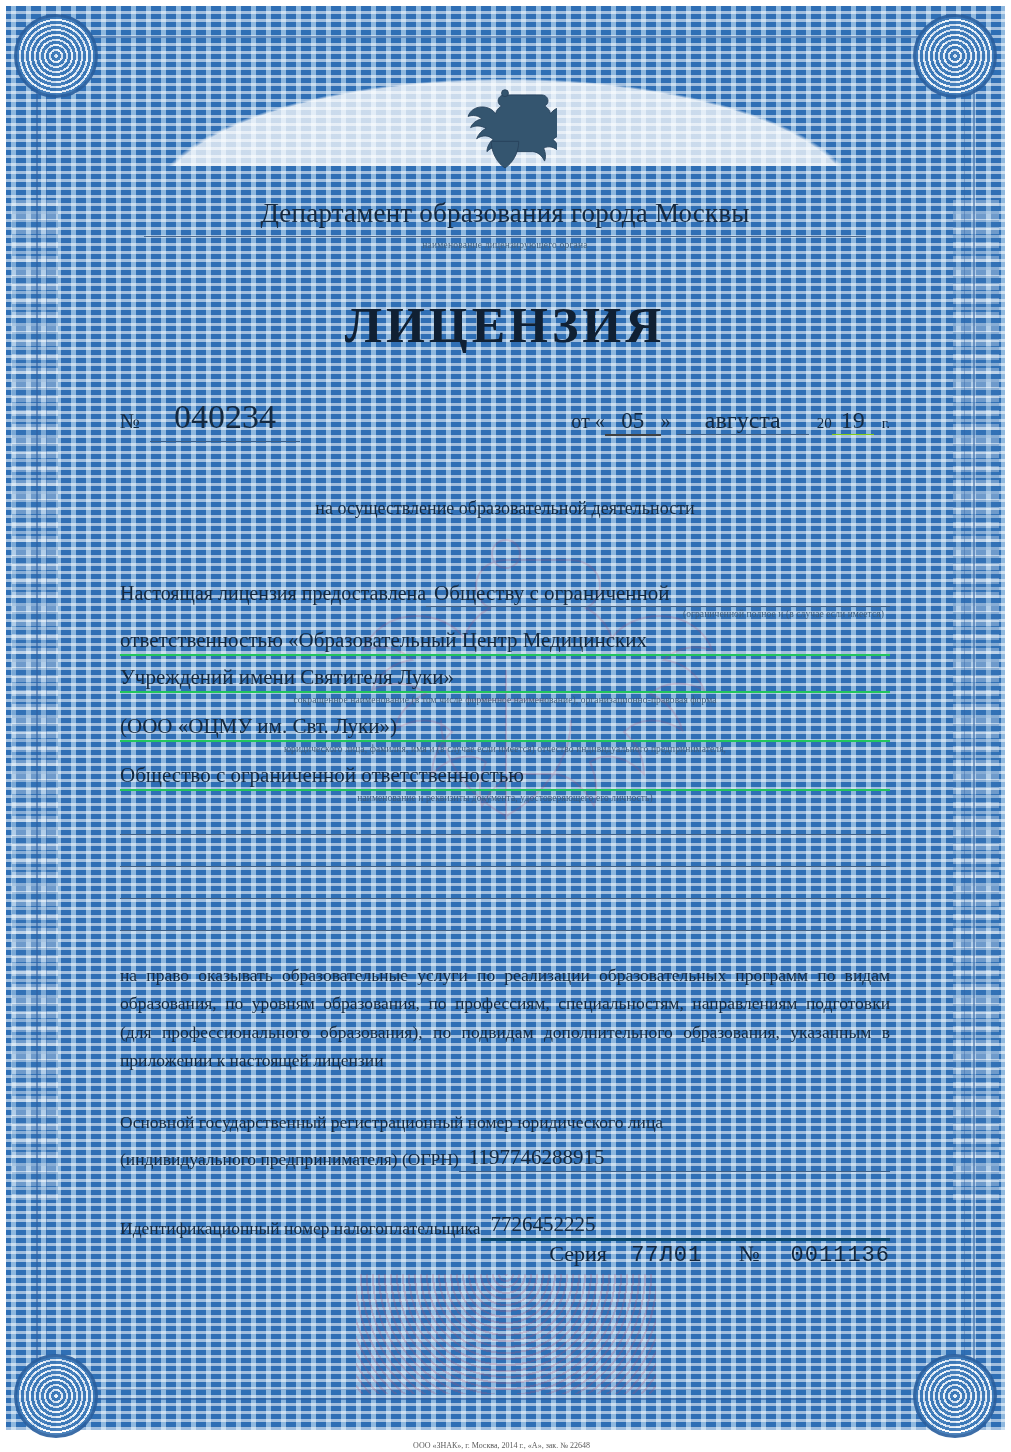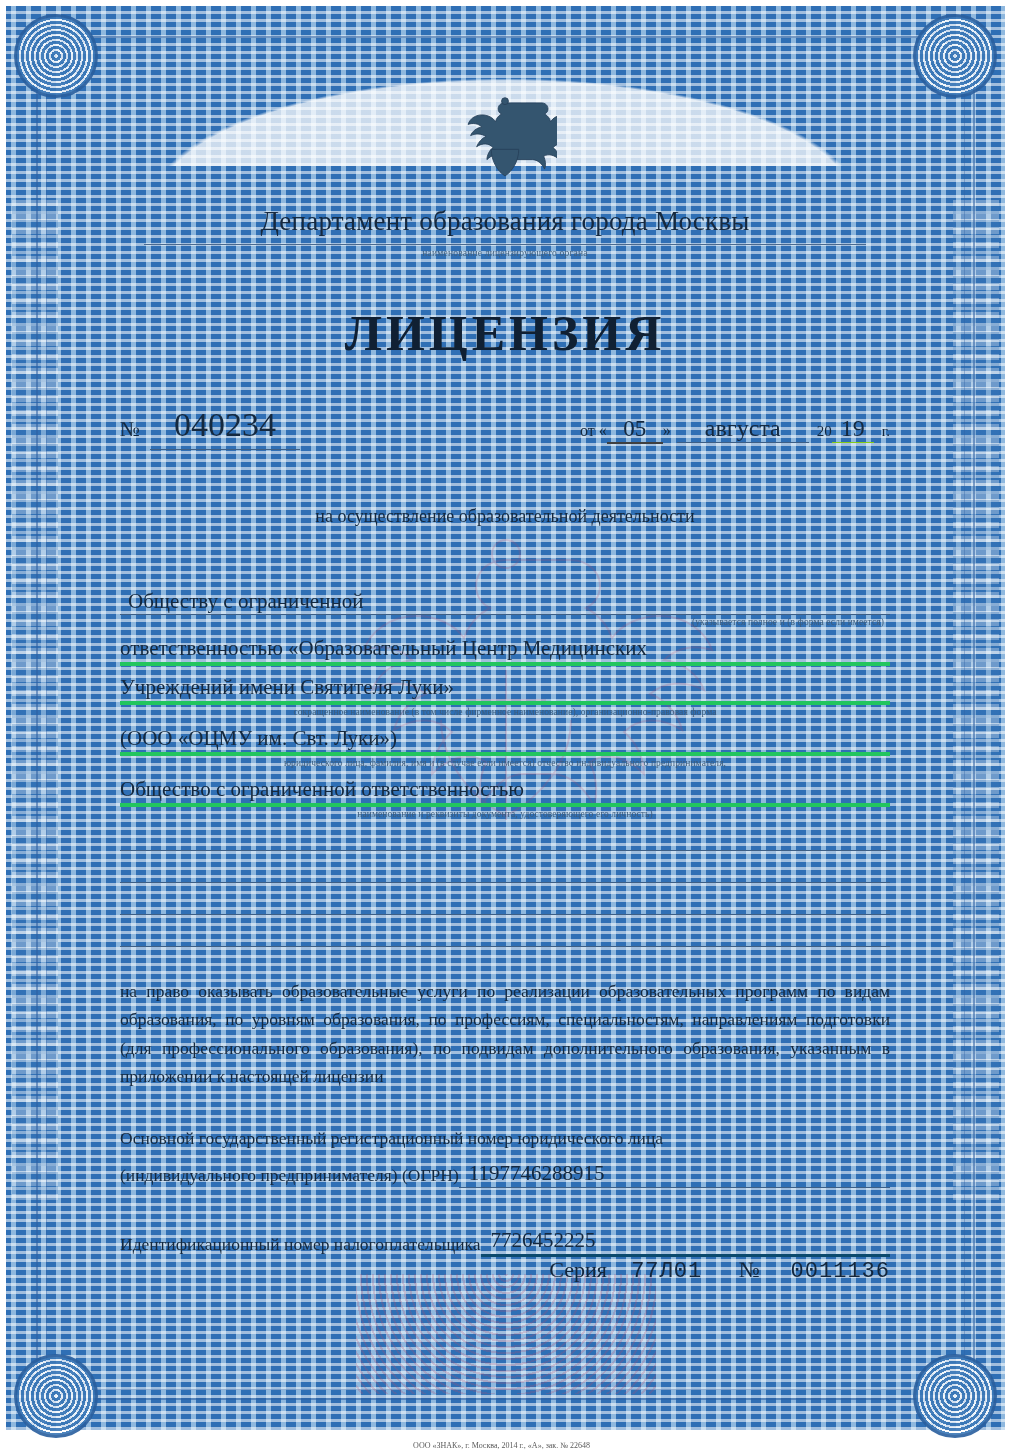--- a/index.html
+++ b/index.html
@@ -115,7 +115,7 @@
   .content {
     position: absolute;
     left: 120px;
-    top: 96px;
+    top: 88px;
     width: 770px;
   }
 

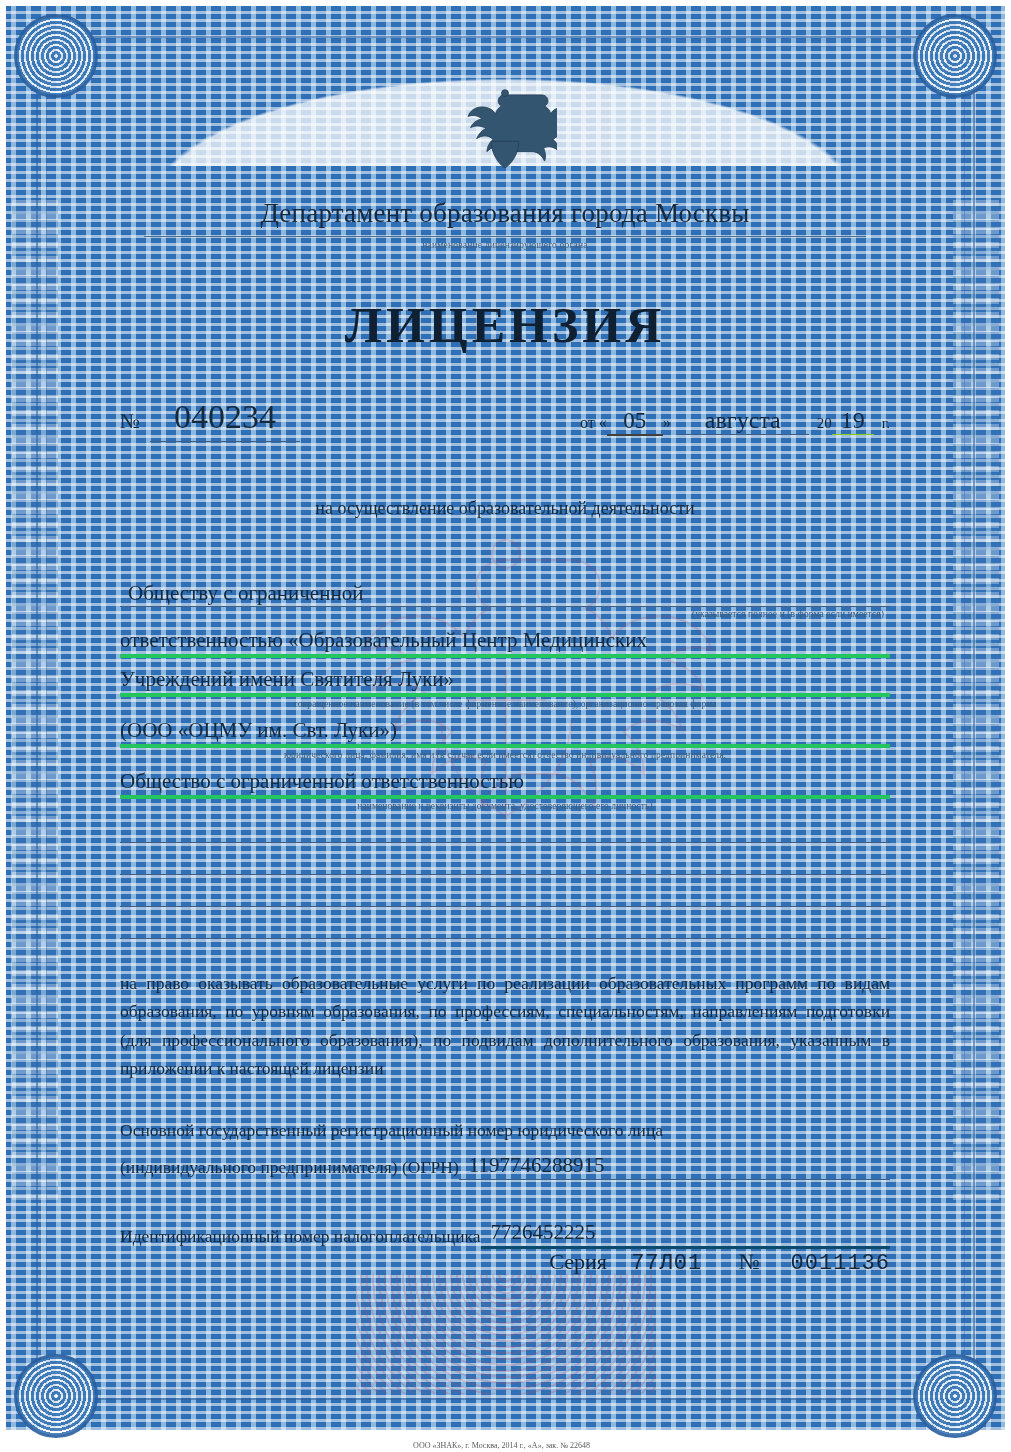--- a/index.html
+++ b/index.html
@@ -171,7 +171,7 @@
     padding-bottom: 5px;
   }
   .numline .spacer { flex: 1; }
-  .numline .ot { font-size: 16px; }
+  .numline .ot { font-size: 20px; }
   .numline .day {
     display: inline-block;
     min-width: 56px;

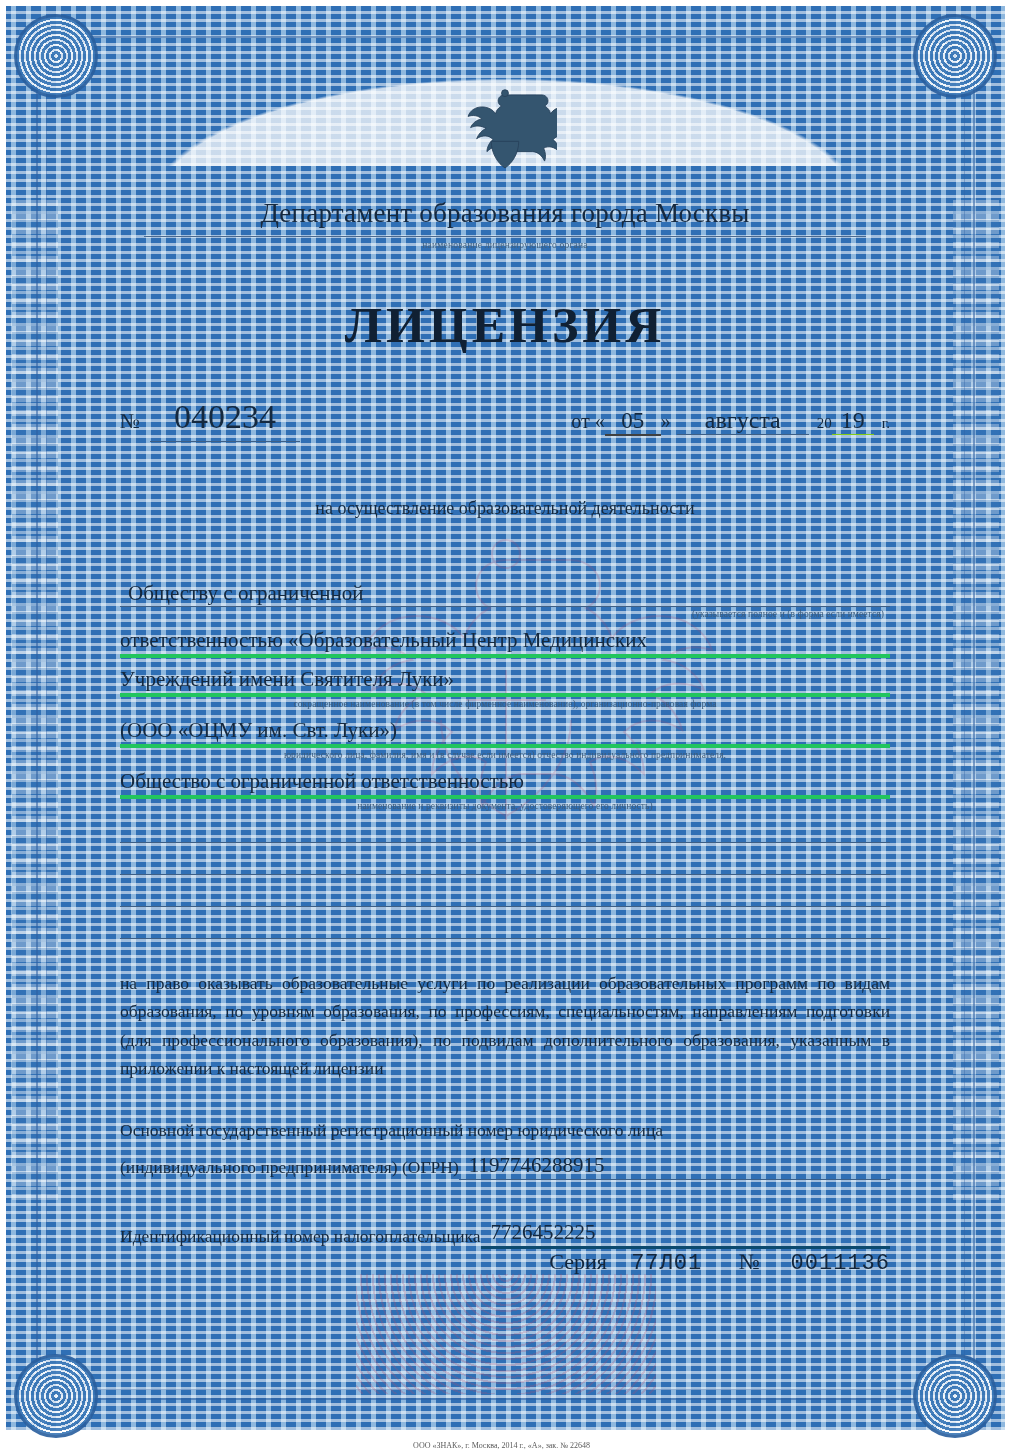--- a/index.html
+++ b/index.html
@@ -390,6 +390,7 @@
 
     <div class="block-grant">
       <div class="grant-row">
+        <span class="lead">Настоящая лицензия предоставлена</span>
         <span class="fill">Обществу с ограниченной</span>
       </div>
       <div class="hint right">(указывается полное и (в форма если имеется)</div>

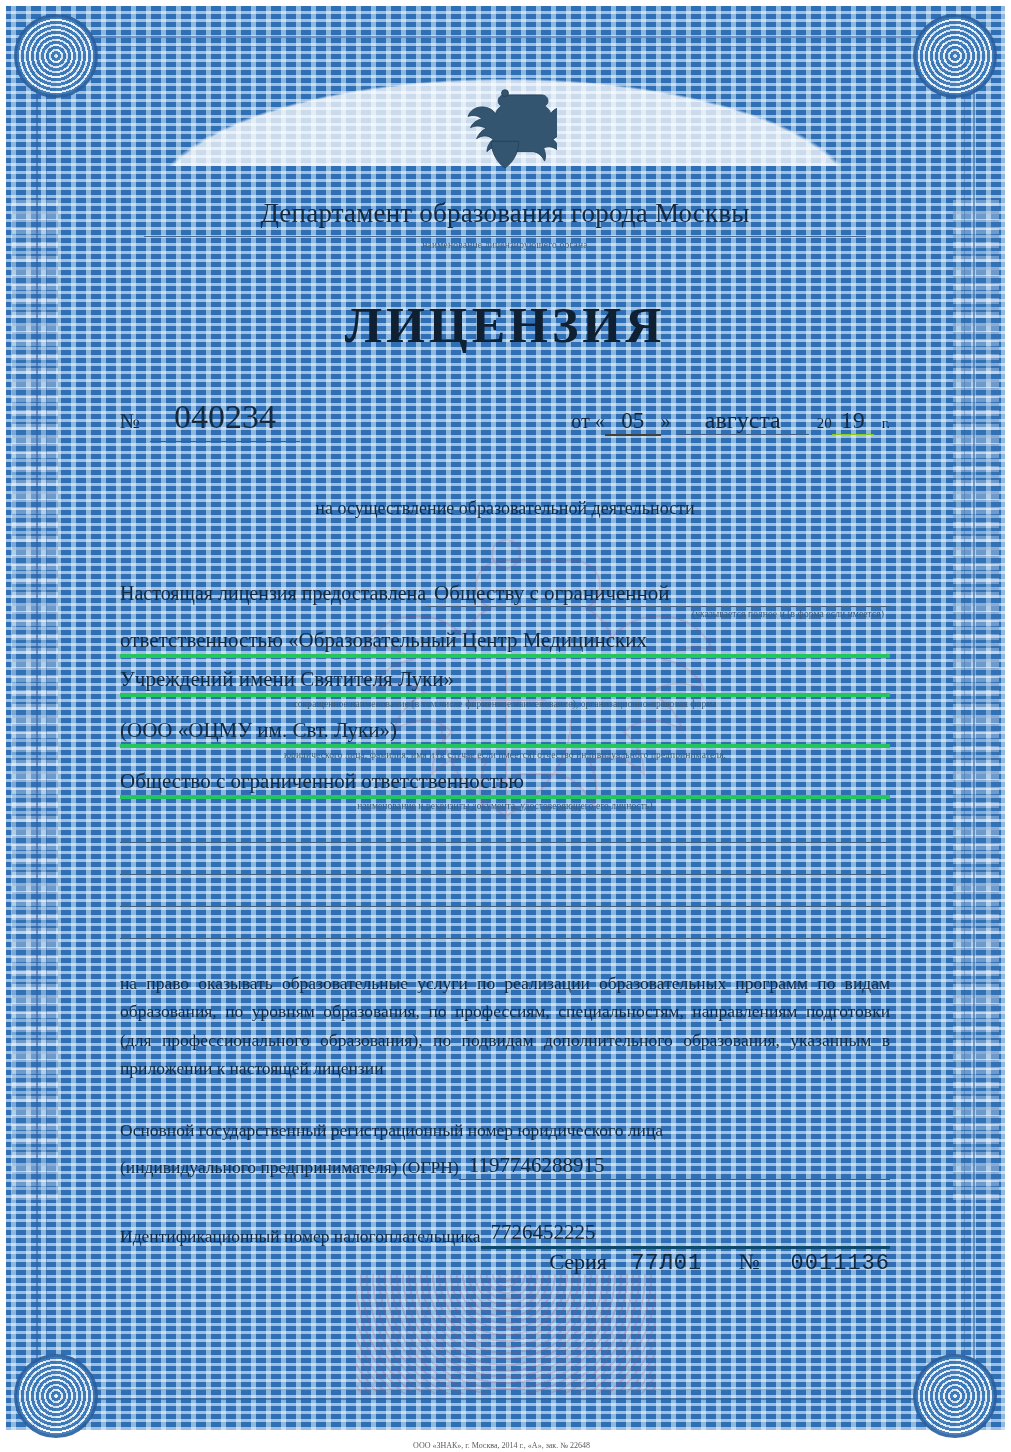--- a/index.html
+++ b/index.html
@@ -393,7 +393,7 @@
         <span class="lead">Настоящая лицензия предоставлена</span>
         <span class="fill">Обществу с ограниченной</span>
       </div>
-      <div class="hint right">(указывается полное и (в форма если имеется)</div>
+      <div class="hint right">(ограниченной полное и (в случае если имеется)</div>
 
       <div class="line-full">ответственностью «Образовательный Центр Медицинских</div>
 

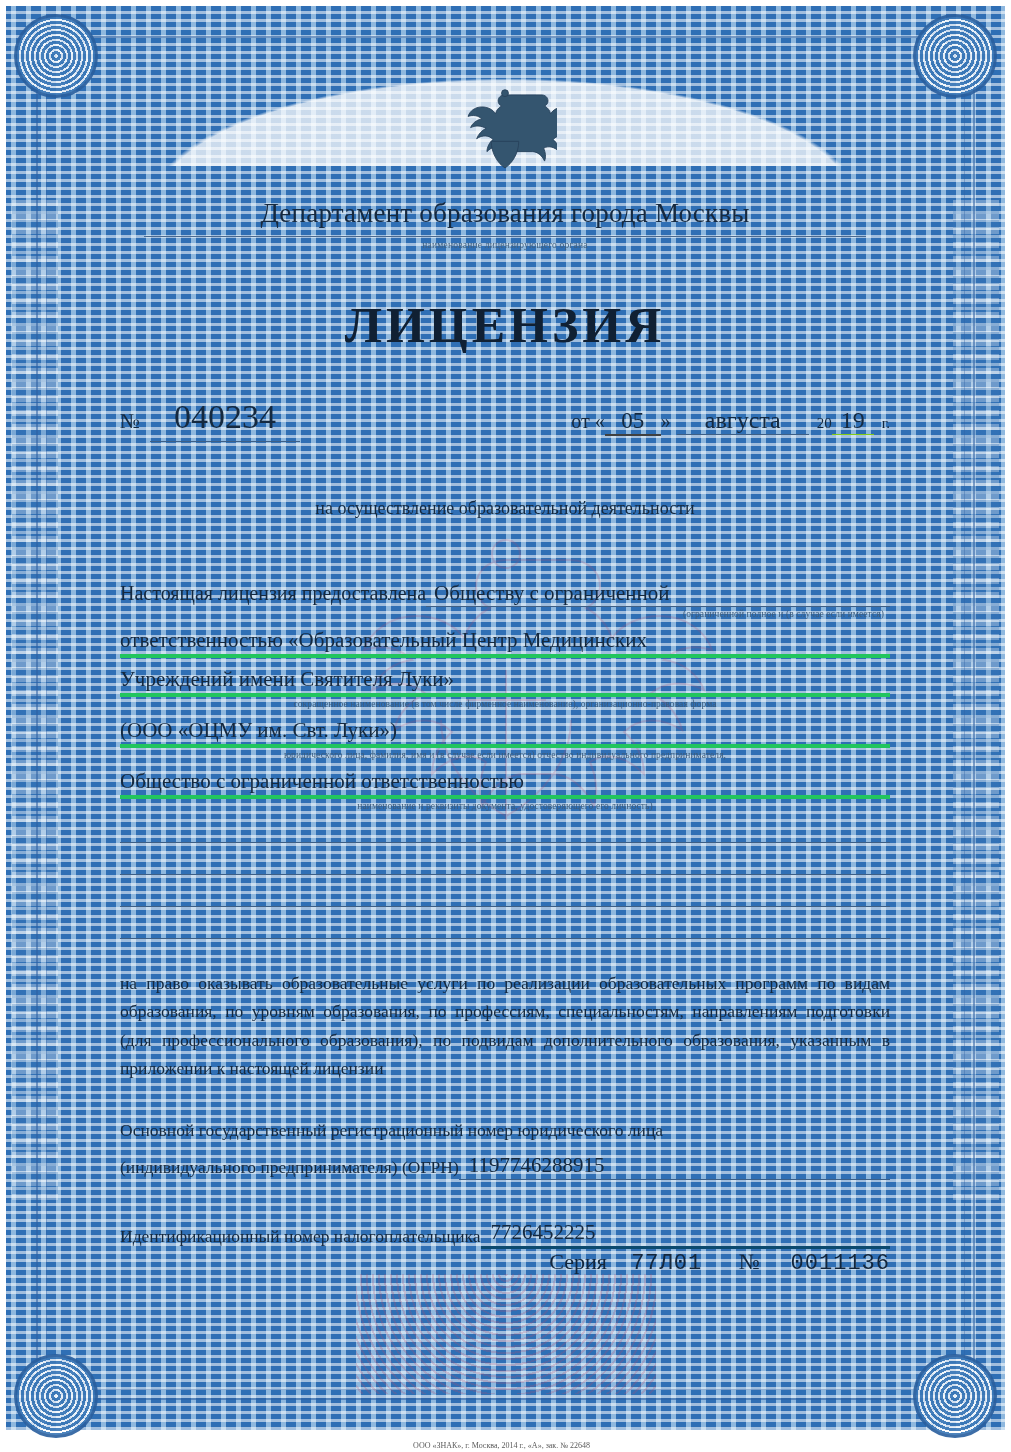--- a/index.html
+++ b/index.html
@@ -229,7 +229,7 @@
   }
   .hint.right { text-align: right; padding-right: 6px; }
   .line-full {
-    border-bottom: 4px solid #22c55e;
+    border-bottom: 2px solid #22c55e;
     font-size: 21px;
     color: #15293f;
     padding-bottom: 1px;

